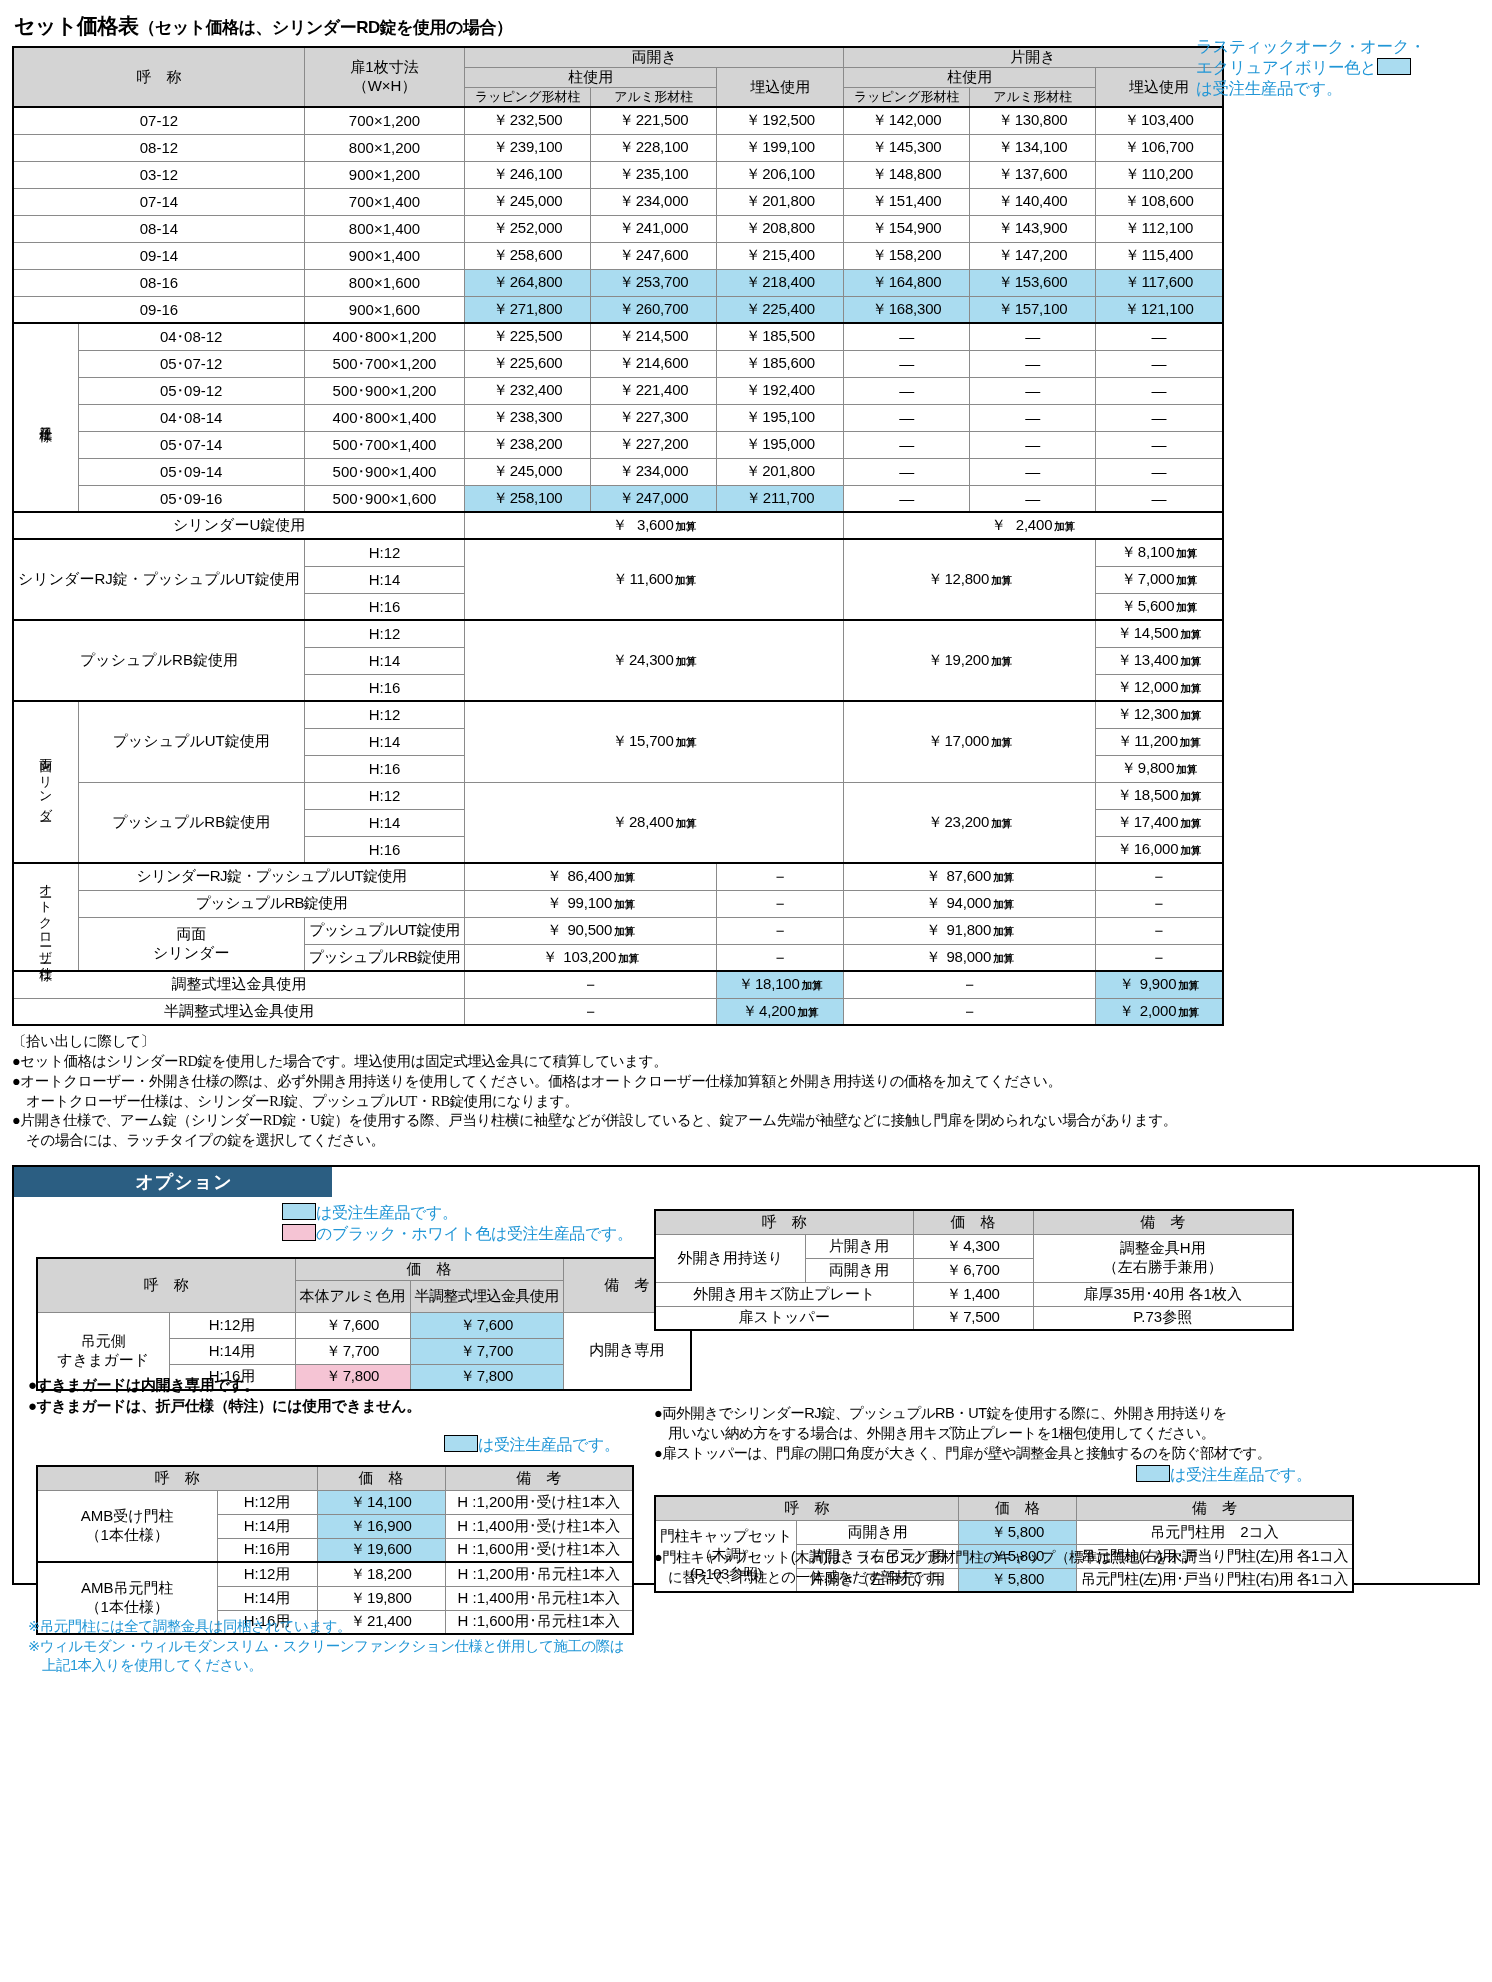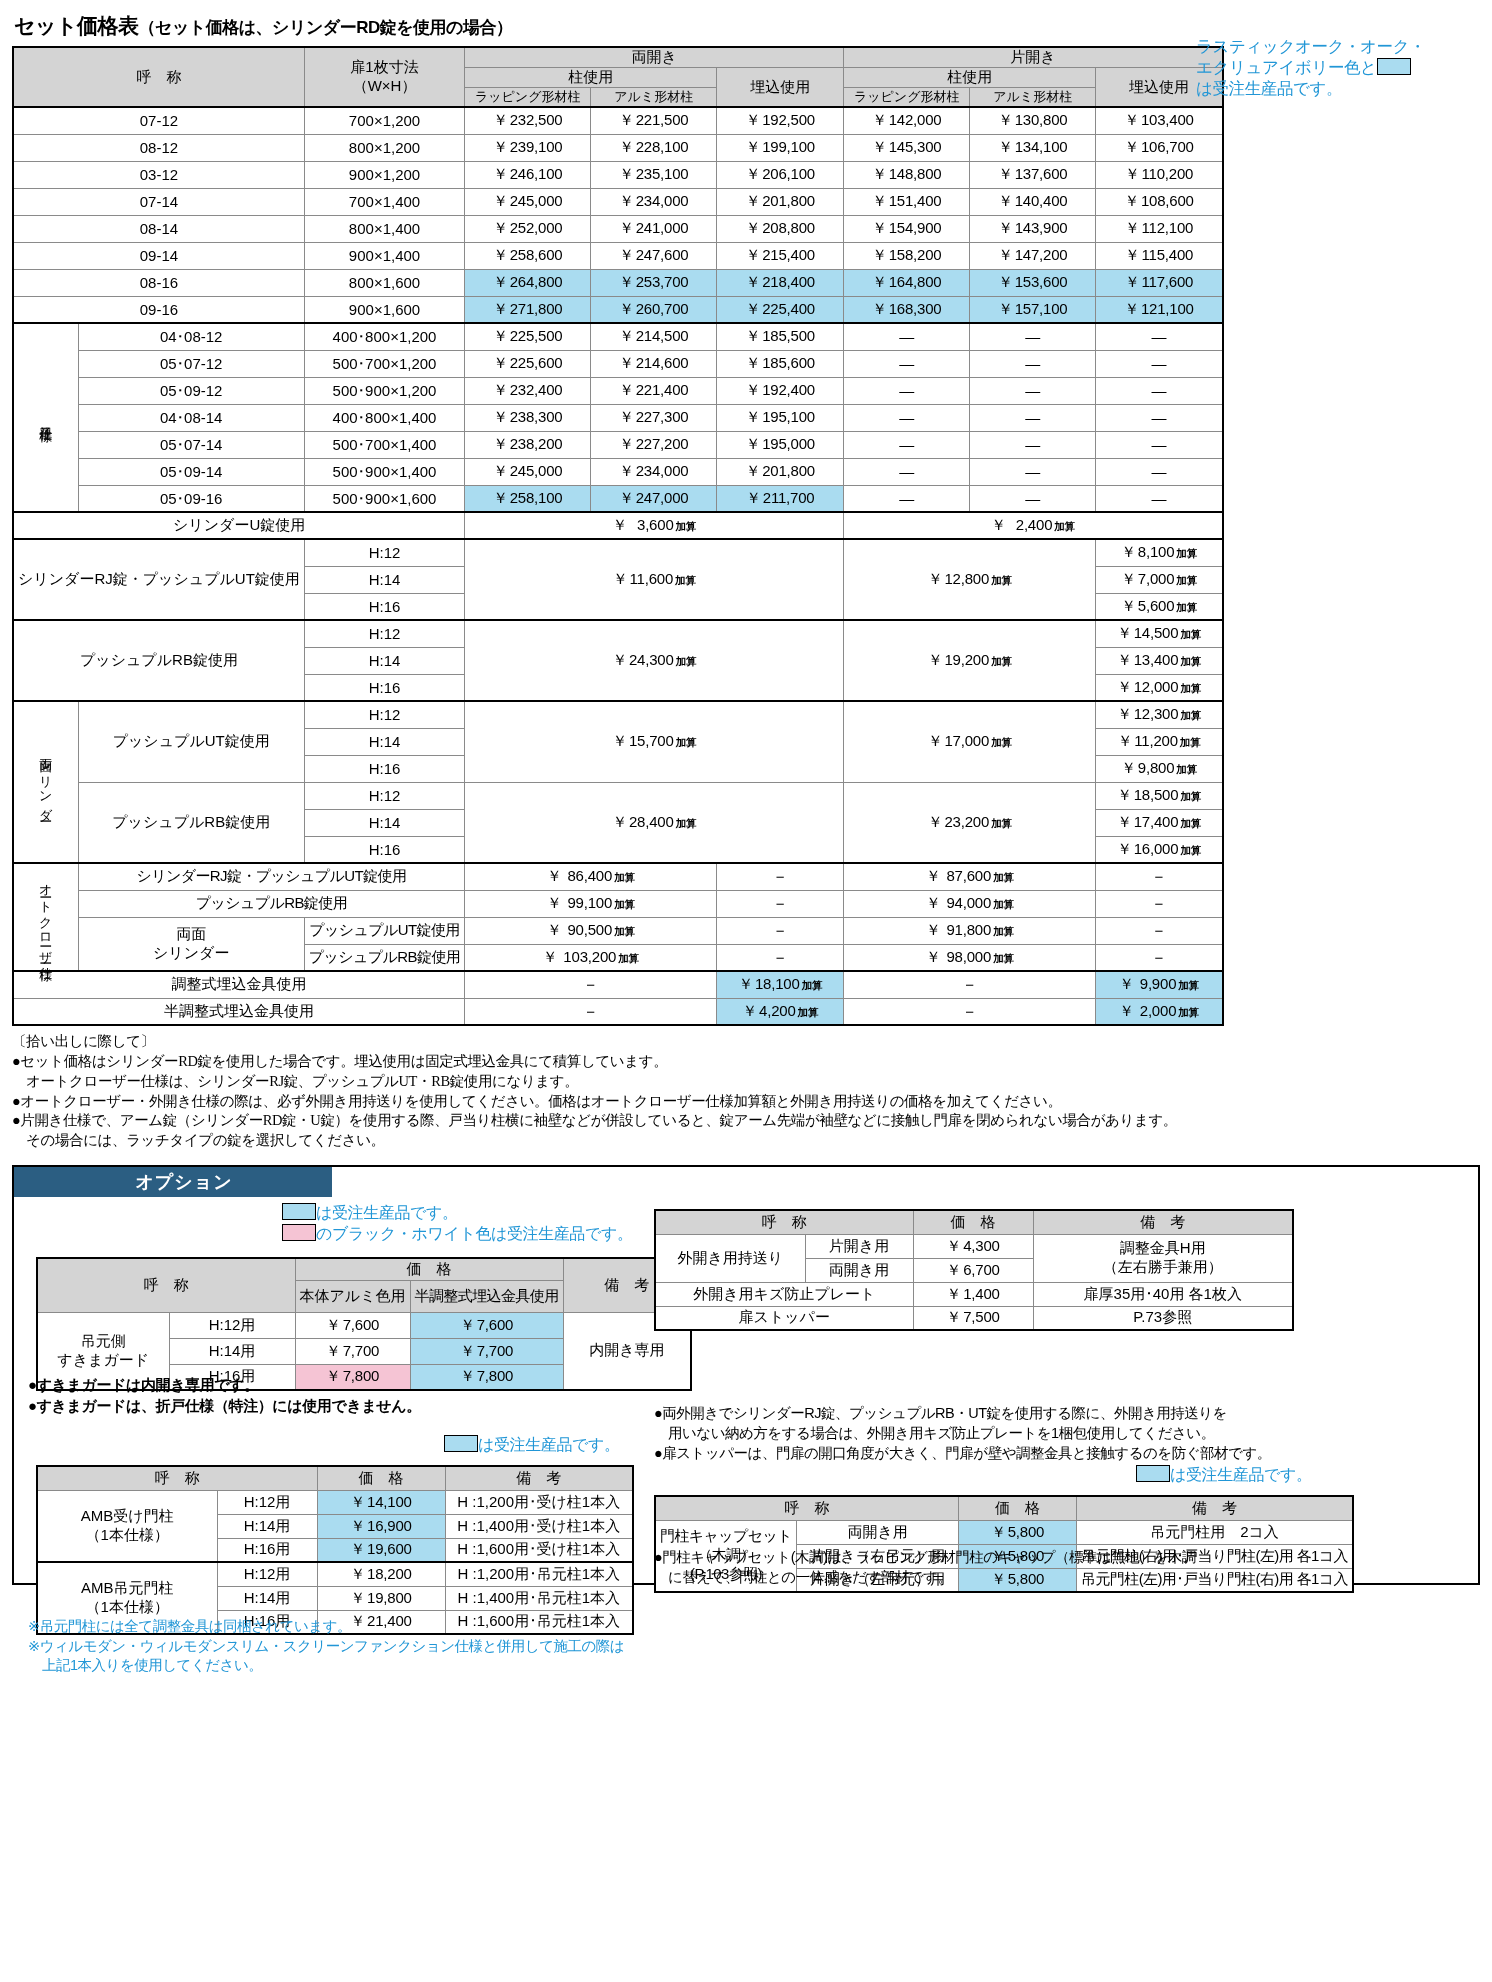--- a/index.html
+++ b/index.html
@@ -430,8 +430,8 @@
   <div class="notes">
     <div class="ln">〔拾い出しに際して〕</div>
     <div class="ln">●セット価格はシリンダーRD錠を使用した場合です。埋込使用は固定式埋込金具にて積算しています。</div>
+    <div class="ln">●オートクローザー・外開き仕様の際は、必ず外開き用持送りを使用してください。価格はオートクローザー仕様加算額と外開き用持送りの価格を加えてください。</div>
     <div class="ln">　オートクローザー仕様は、シリンダーRJ錠、プッシュプルUT・RB錠使用になります。</div>
-    <div class="ln">●オートクローザー・外開き仕様の際は、必ず外開き用持送りを使用してください。価格はオートクローザー仕様加算額と外開き用持送りの価格を加えてください。</div>
     <div class="ln">●片開き仕様で、アーム錠（シリンダーRD錠・U錠）を使用する際、戸当り柱横に袖壁などが併設していると、錠アーム先端が袖壁などに接触し門扉を閉められない場合があります。</div>
     <div class="ln">　その場合には、ラッチタイプの錠を選択してください。</div>
   </div>

